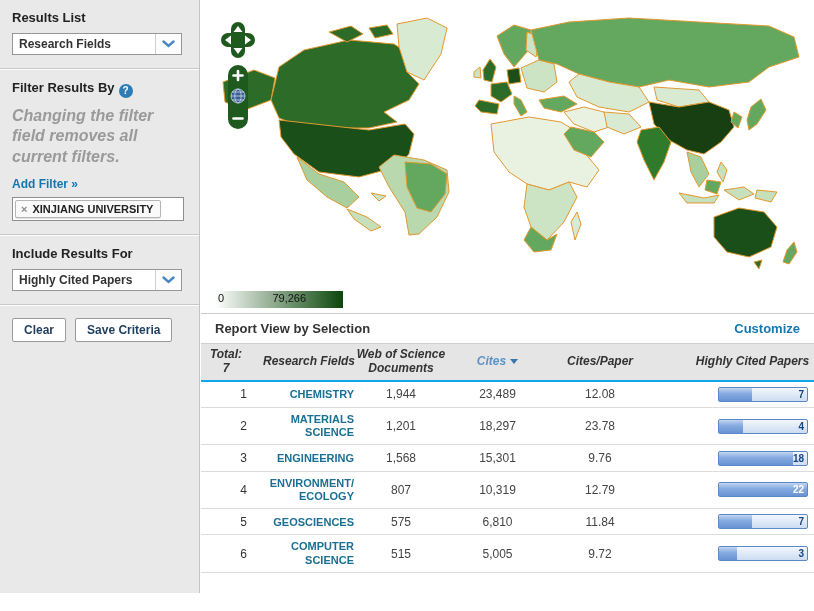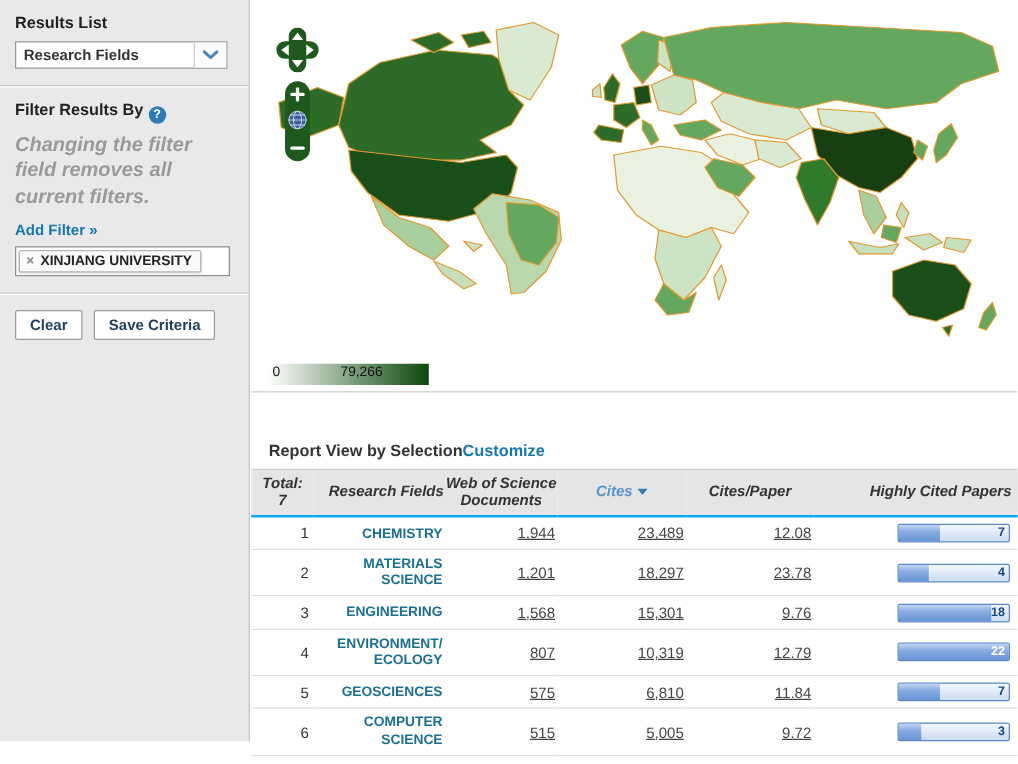--- a/index.html
+++ b/index.html
@@ -93,6 +93,17 @@
       </div>
     </div>
 
+    <div class="side-sec">
+      <div class="sec-title">Include Results For</div>
+      <div class="dropdown">
+        <span class="dd-value">Highly Cited Papers</span>
+        <span class="dd-arrow">
+          <svg width="13" height="8" viewBox="0 0 13 8">
+              <path d="M1.5 1.5 L6.5 6 L11.5 1.5" stroke="#4a86c2" stroke-width="2.4" fill="none" stroke-linecap="round"></path>
+            </svg>
+        </span>
+      </div>
+    </div>
 
     <div class="side-sec btn-row" style="border-bottom:none;">
       <button class="btn">Clear</button>

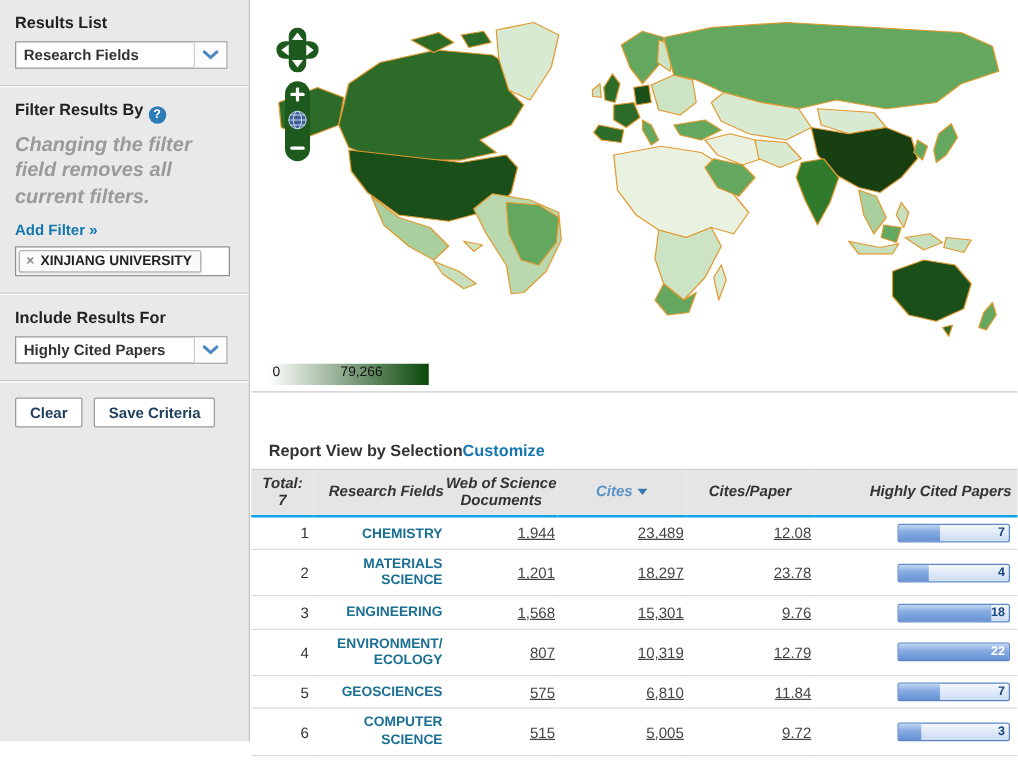--- a/index.html
+++ b/index.html
@@ -39,7 +39,7 @@
   .legend-min{position:absolute;left:3px;top:1px;font-size:11px;color:#111;}
   .legend-max{position:absolute;left:58%;top:1px;transform:translateX(-50%);font-size:11px;color:#111;text-align:right;}
 
-  .report-header{height:29px;display:flex;align-items:center;justify-content:flex-start;padding:0 14px;border-bottom:0;margin-top:32px;}
+  .report-header{height:29px;display:flex;align-items:center;justify-content:space-between;padding:0 14px;border-bottom:0;}
   .report-title{font-size:13px;font-weight:bold;color:#333;}
   .customize-link{font-size:13px;font-weight:bold;color:#1477b0;text-decoration:none;cursor:pointer;}
 

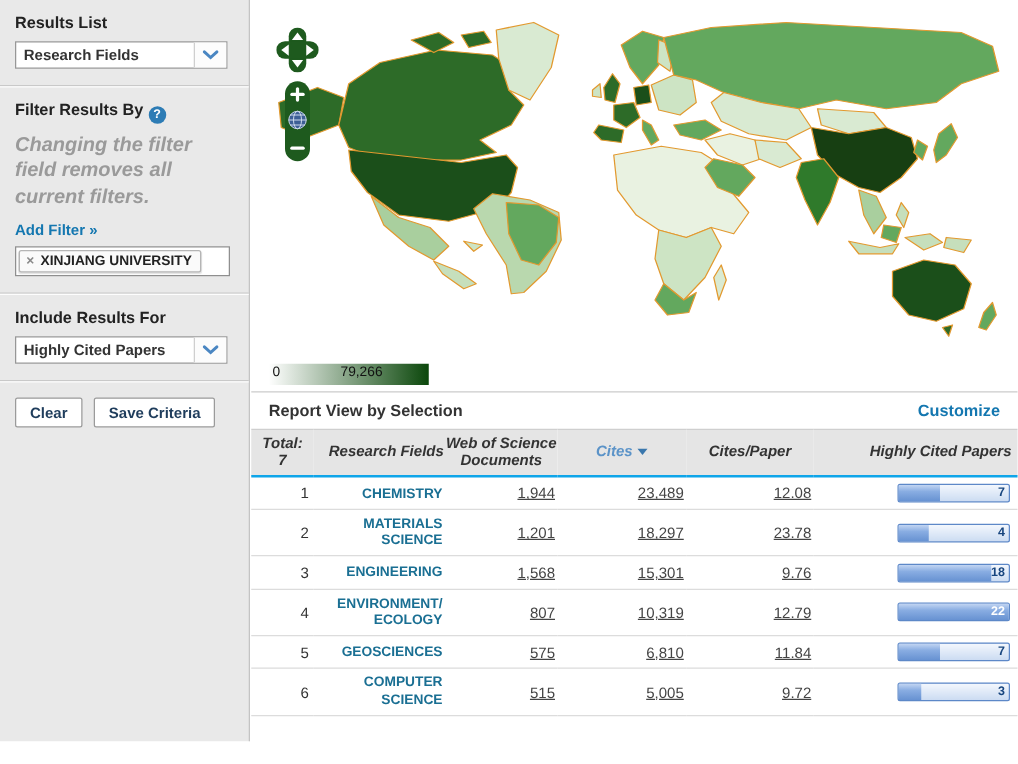--- a/index.html
+++ b/index.html
@@ -55,7 +55,7 @@
   td.rank{text-align:right;color:#333;padding-right:4px;}
   td.field{padding-left:12px;}
   td.field a{font-size:11px;font-weight:bold;color:#1a6f93;text-decoration:none;overflow-wrap:anywhere;line-height:1.2;display:inline-block;cursor:pointer;}
-  td.num{text-align:right;text-decoration:underline;}
+  td.num{text-align:center;}
   td.hcp{text-align:right;padding-right:6px;}
   .bar{position:relative;display:inline-block;width:90px;height:15px;border:1px solid #5d88c8;border-radius:2px;background:linear-gradient(180deg,#f3f7fd,#ccdcf2);vertical-align:middle;box-sizing:border-box;cursor:pointer;}
   .bar-fill{position:absolute;left:0;top:0;bottom:0;background:linear-gradient(180deg,#c2d5f2 0%,#89ade2 40%,#6792d2 100%);}

